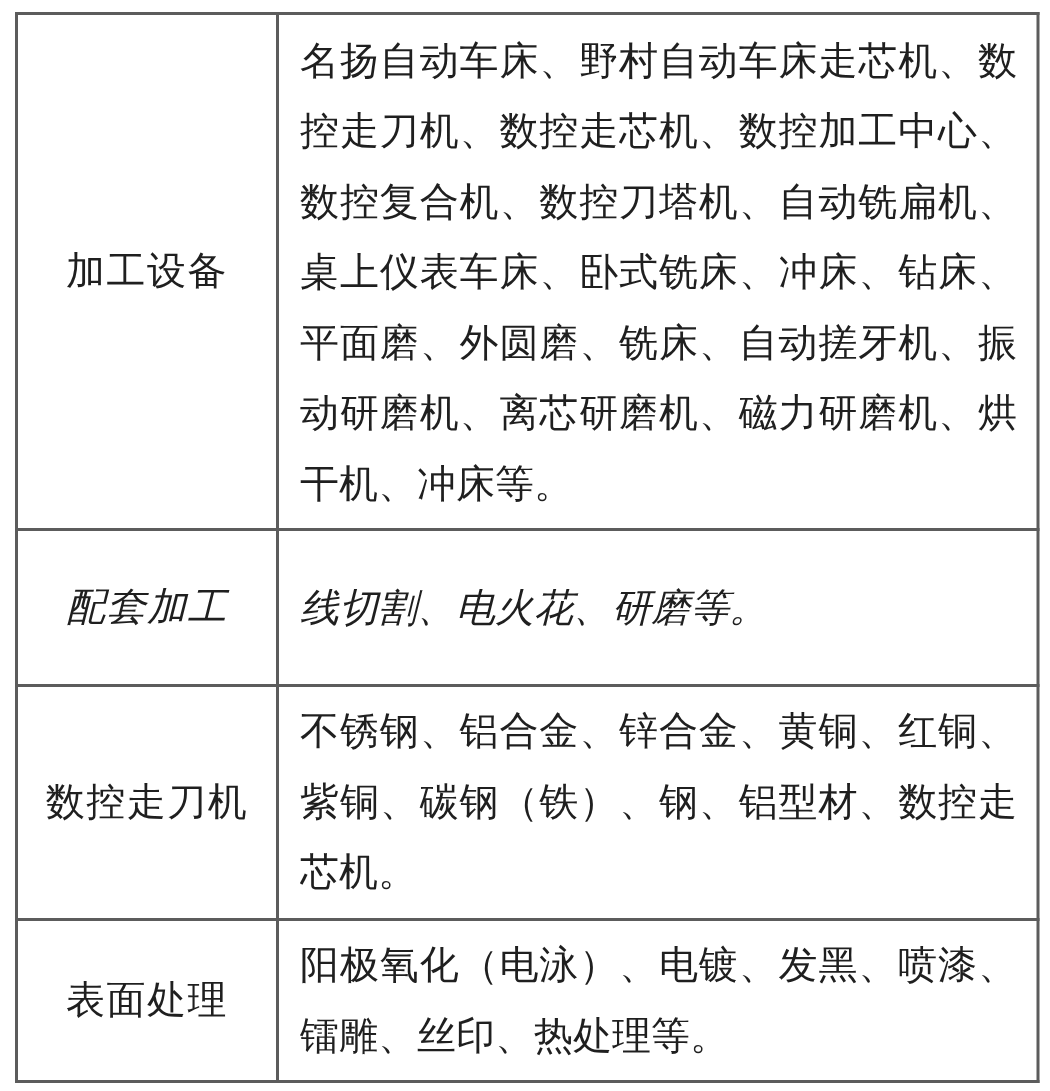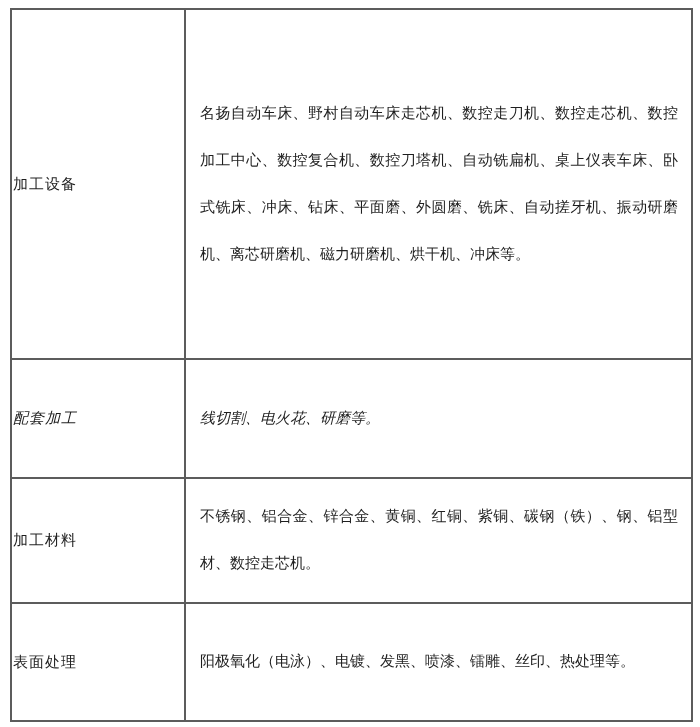--- a/index.html
+++ b/index.html
@@ -28,7 +28,7 @@
   table.spec-table td {
     border: 2px solid #5c5c5c;
     vertical-align: middle;
-    font-size: 15px;
+    font-size: 26px;
   }
   td.label-cell {
     width: 170px;

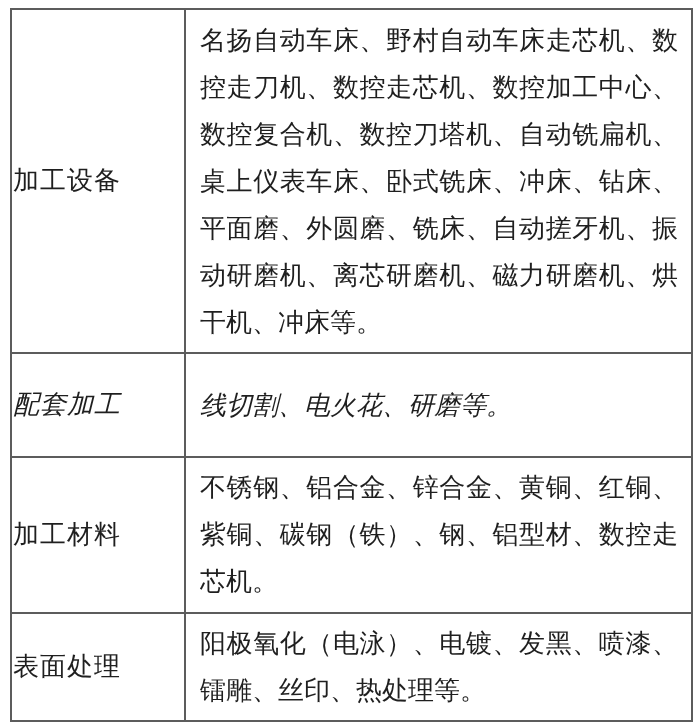--- a/index.html
+++ b/index.html
@@ -32,6 +32,7 @@
   }
   td.label-cell {
     width: 170px;
+    text-align: center;
     letter-spacing: 1px;
     line-height: 30px;
   }

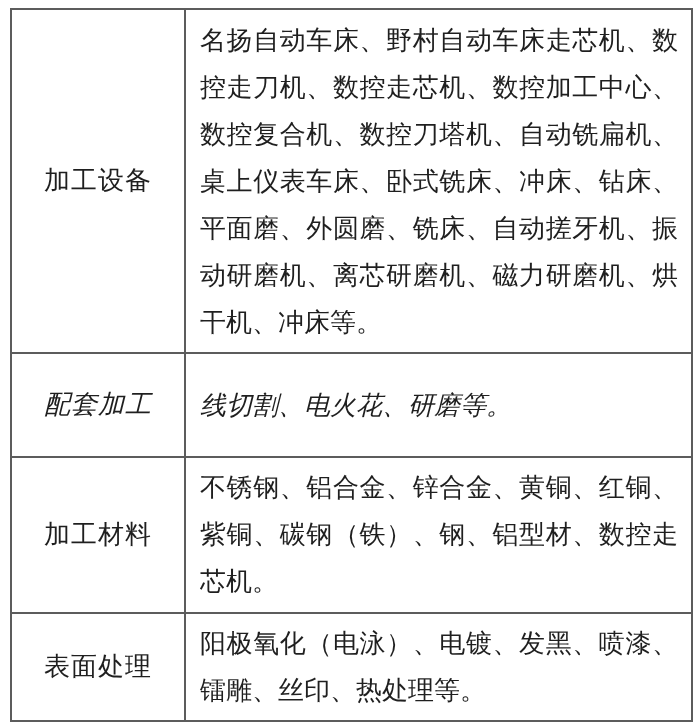--- a/index.html
+++ b/index.html
@@ -62,7 +62,7 @@
         <td class="content-cell">线切割、电火花、研磨等。</td>
       </tr>
       <tr class="row-3">
-        <td class="label-cell">加工材料</td>
+        <td class="label-cell">数控走刀机</td>
         <td class="content-cell">不锈钢、铝合金、锌合金、黄铜、红铜、紫铜、碳钢（铁）、钢、铝型材、数控走芯机。</td>
       </tr>
       <tr class="row-5">

